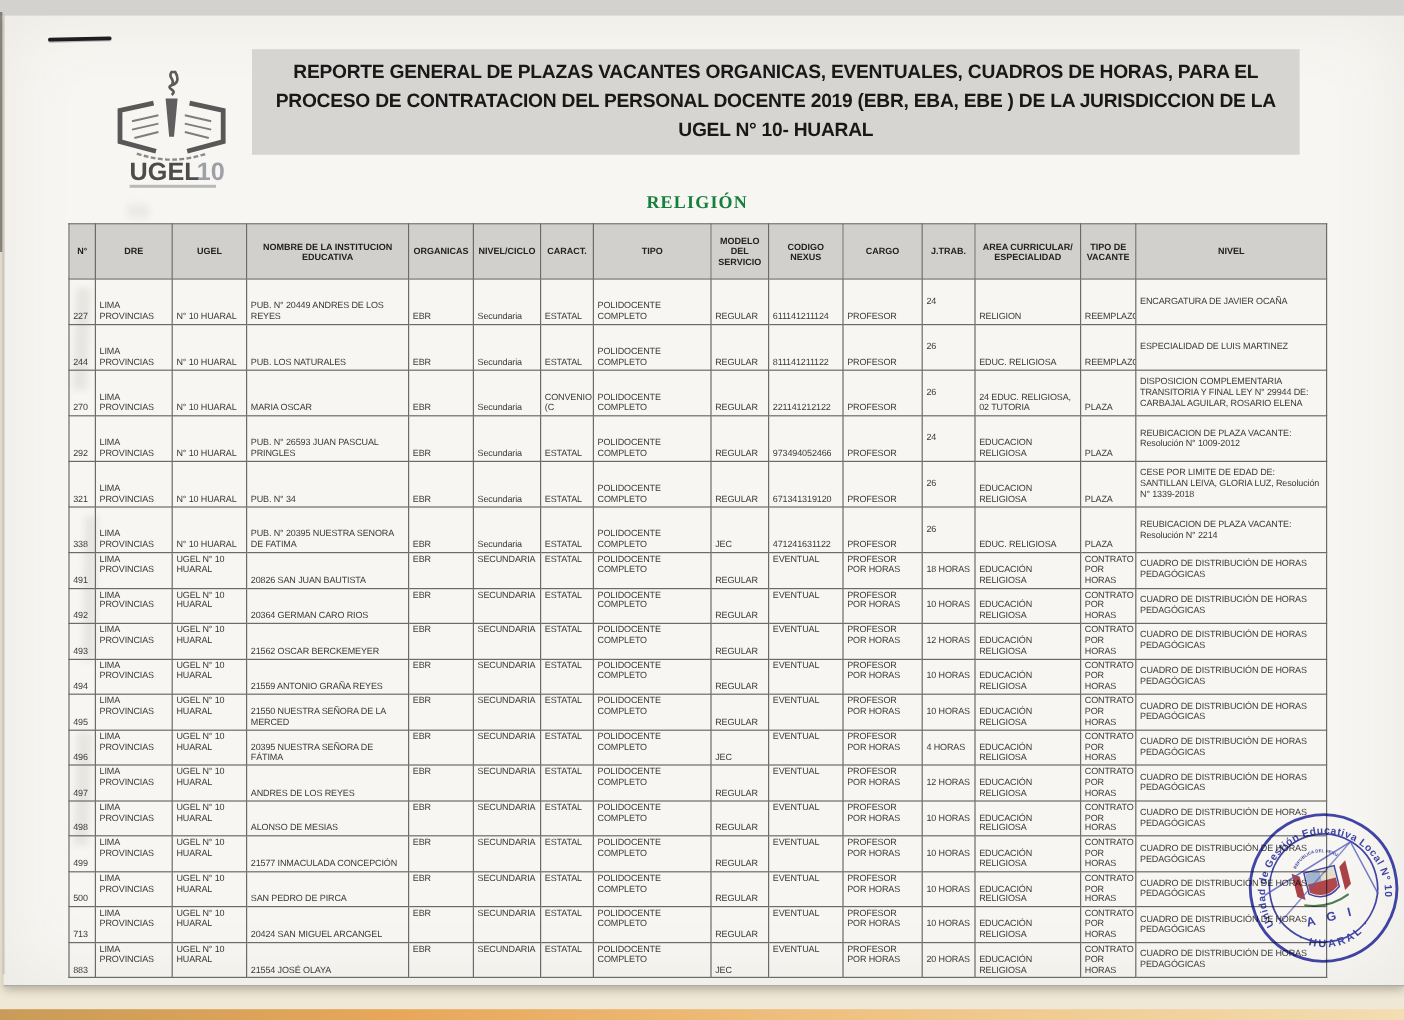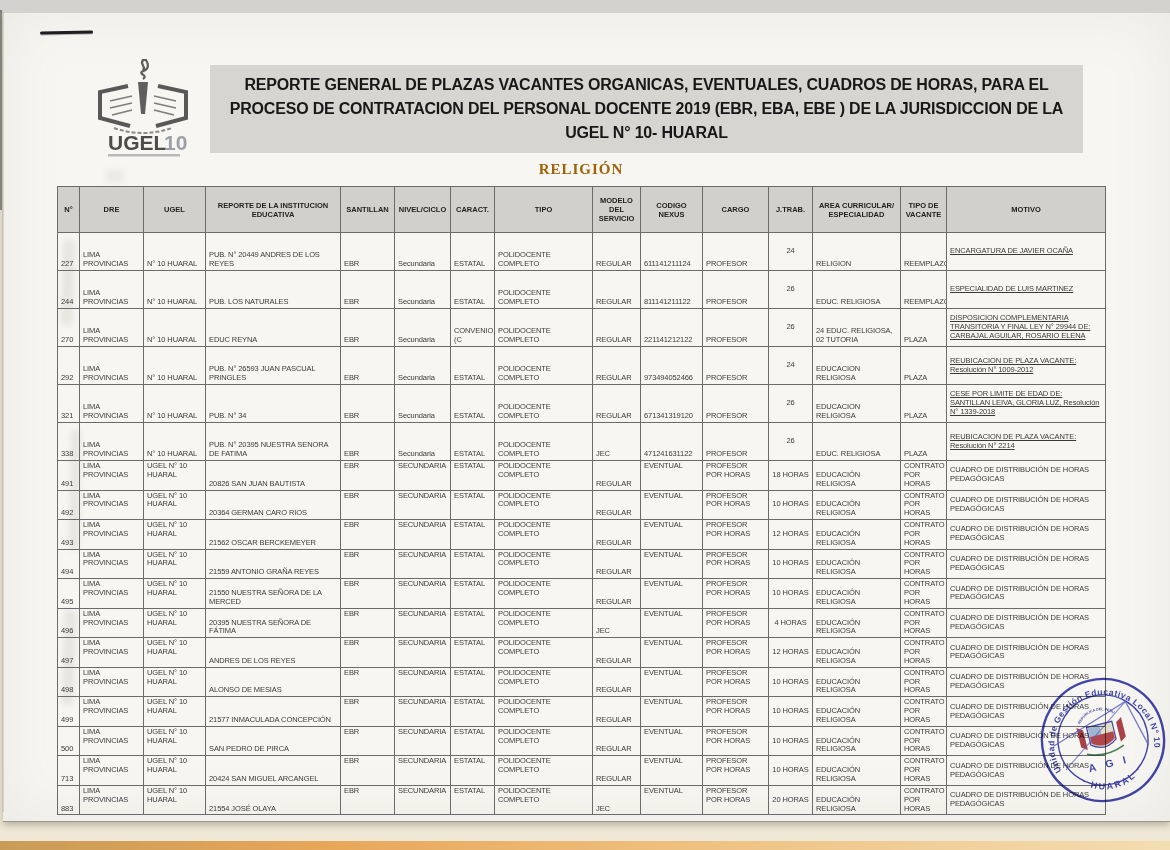--- a/index.html
+++ b/index.html
@@ -37,7 +37,7 @@
   
   .logo-box { position:absolute; left:84px; top:56px; width:118px; height:104px; }
   .title-block {
-    position:absolute; left:210px; top:65px; width:873px; min-height:84px;
+    position:absolute; left:210px; top:41px; width:873px; min-height:84px;
     background:#d7d5d1;
     display:flex; align-items:center; justify-content:center;
     padding:8px 14px;

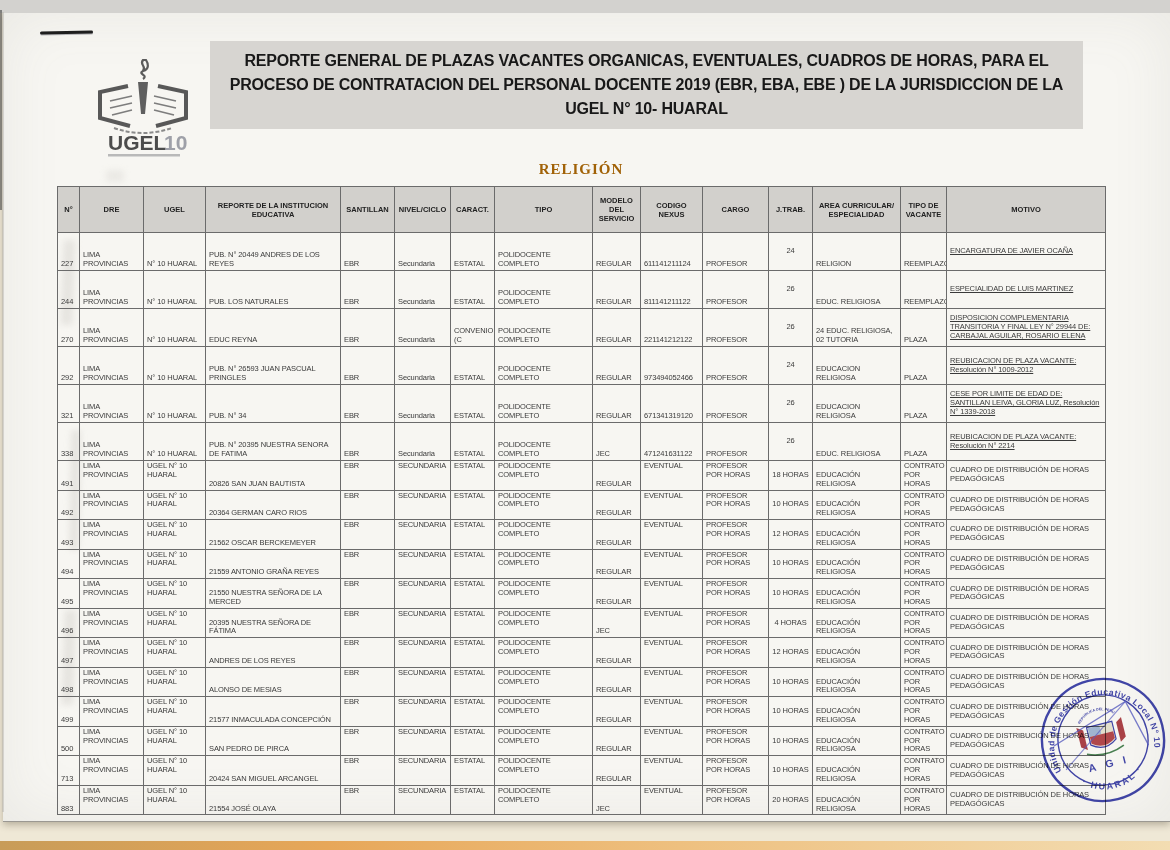--- a/index.html
+++ b/index.html
@@ -48,7 +48,7 @@
     position:absolute; left:57px; top:161px; width:1048px;
     text-align:center;
     font-family:"Liberation Serif", serif; font-weight:bold; font-size:15px;
-    letter-spacing:1px; color:#a16207;
+    letter-spacing:1px; color:#15803d;
   }
   
   .table-wrap { position:absolute; left:57px; top:186px; width:1048px; }

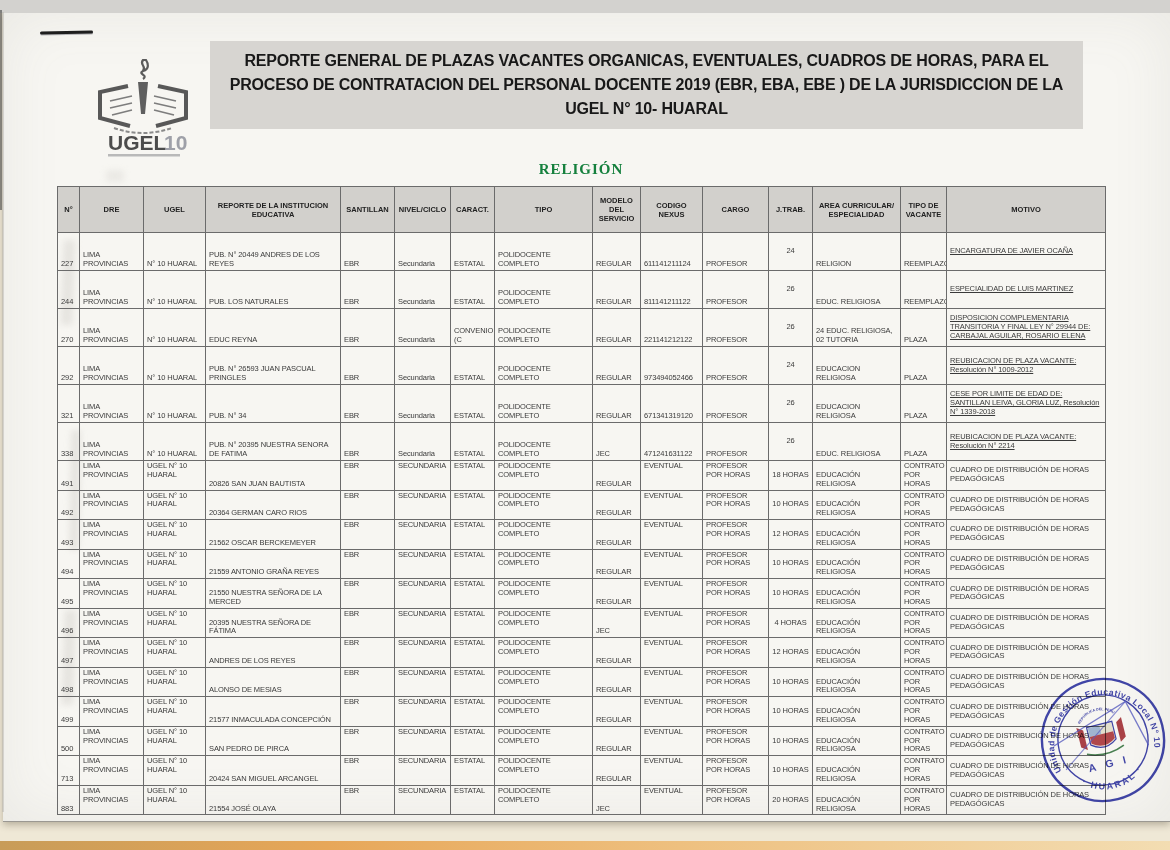--- a/index.html
+++ b/index.html
@@ -125,7 +125,7 @@
           <th class="col-0">N°</th>
           <th class="col-1">DRE</th>
           <th class="col-2">UGEL</th>
-          <th class="col-3">REPORTE DE LA INSTITUCION EDUCATIVA</th>
+          <th class="col-3">NOMBRE DE LA INSTITUCION EDUCATIVA</th>
           <th class="col-4">SANTILLAN</th>
           <th class="col-5">NIVEL/CICLO</th>
           <th class="col-6">CARACT.</th>

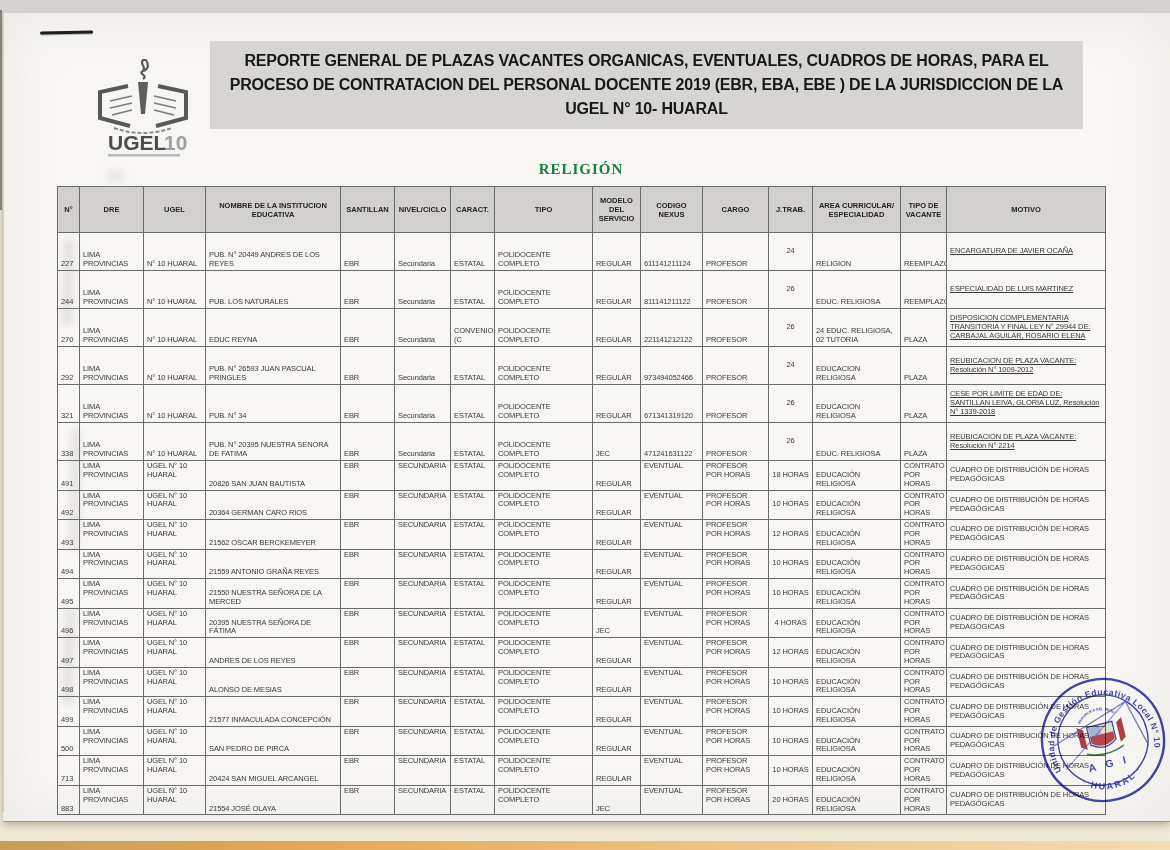--- a/index.html
+++ b/index.html
@@ -126,7 +126,7 @@
           <th class="col-1">DRE</th>
           <th class="col-2">UGEL</th>
           <th class="col-3">NOMBRE DE LA INSTITUCION EDUCATIVA</th>
-          <th class="col-4">SANTILLAN</th>
+          <th class="col-4">ORGANICAS</th>
           <th class="col-5">NIVEL/CICLO</th>
           <th class="col-6">CARACT.</th>
           <th class="col-7">TIPO</th>

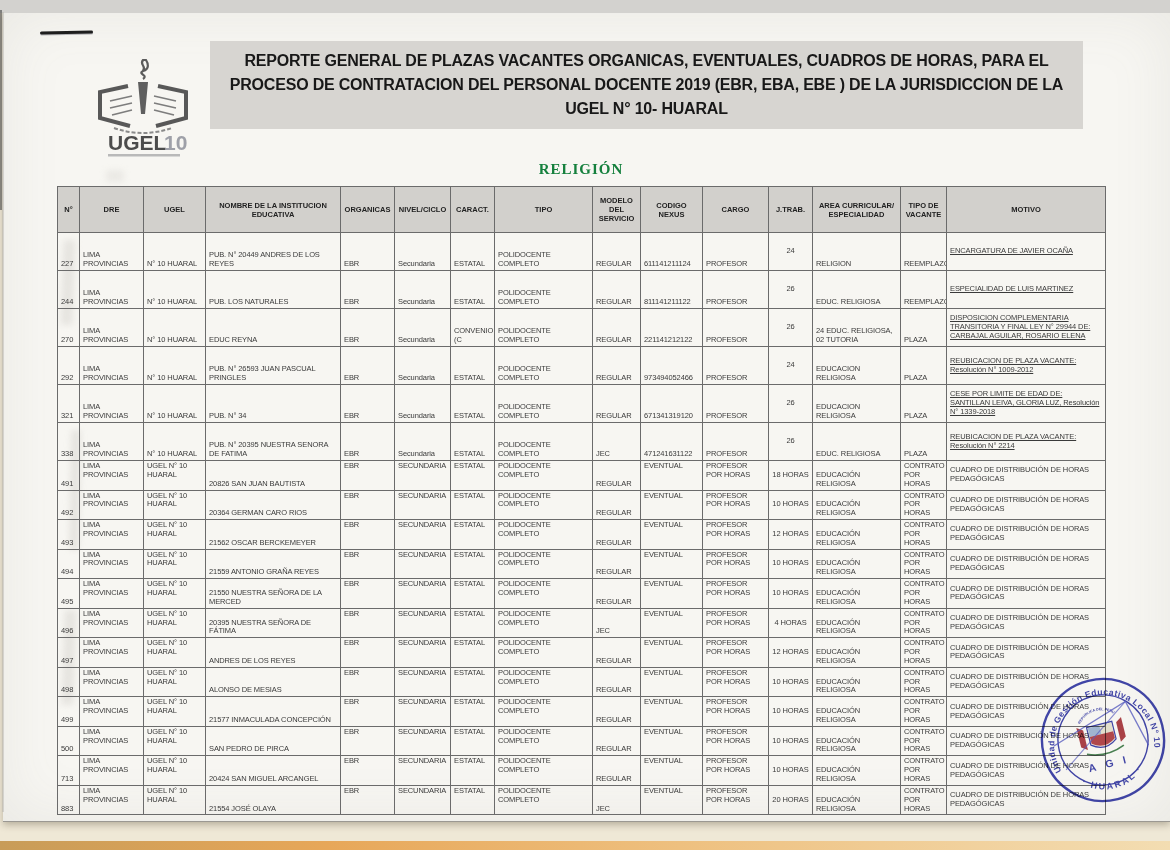--- a/index.html
+++ b/index.html
@@ -136,7 +136,7 @@
           <th class="col-11">J.TRAB.</th>
           <th class="col-12">AREA CURRICULAR/ ESPECIALIDAD</th>
           <th class="col-13">TIPO DE VACANTE</th>
-          <th class="col-14">MOTIVO</th>
+          <th class="col-14">NIVEL</th>
         </tr>
       </thead>
     <tbody>

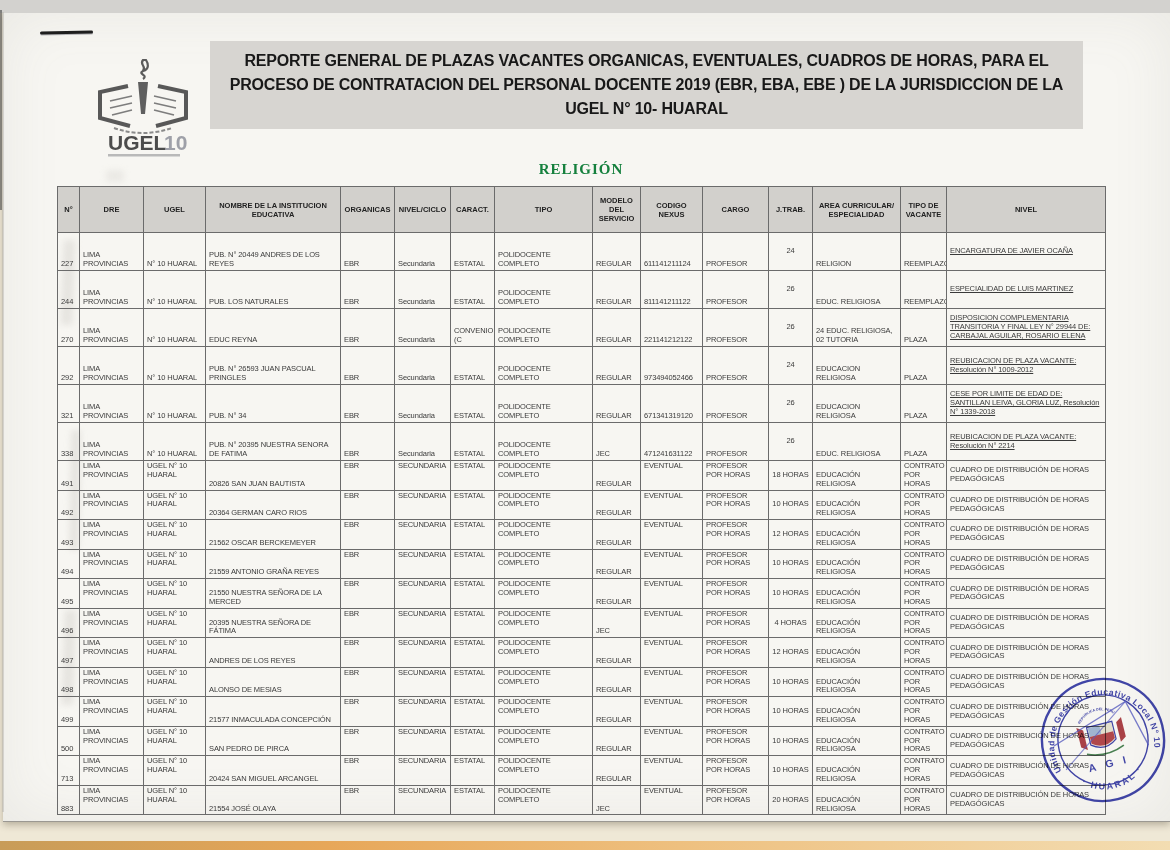--- a/index.html
+++ b/index.html
@@ -66,7 +66,7 @@
   tr.organic { height:38px; }
   tr.eventual { height:29px; }
   td.col-0 { text-align:left; }
-  td.col-11 { text-align:center; vertical-align:middle; }
+  td.col-11 { vertical-align:middle; }
   tr.organic td.col-14 { vertical-align:middle;text-decoration:underline; }
   tr.eventual td { vertical-align:top; }
   tr.eventual td.col-0, tr.eventual td.col-3, tr.eventual td.col-8, tr.eventual td.col-12 { vertical-align:bottom; }

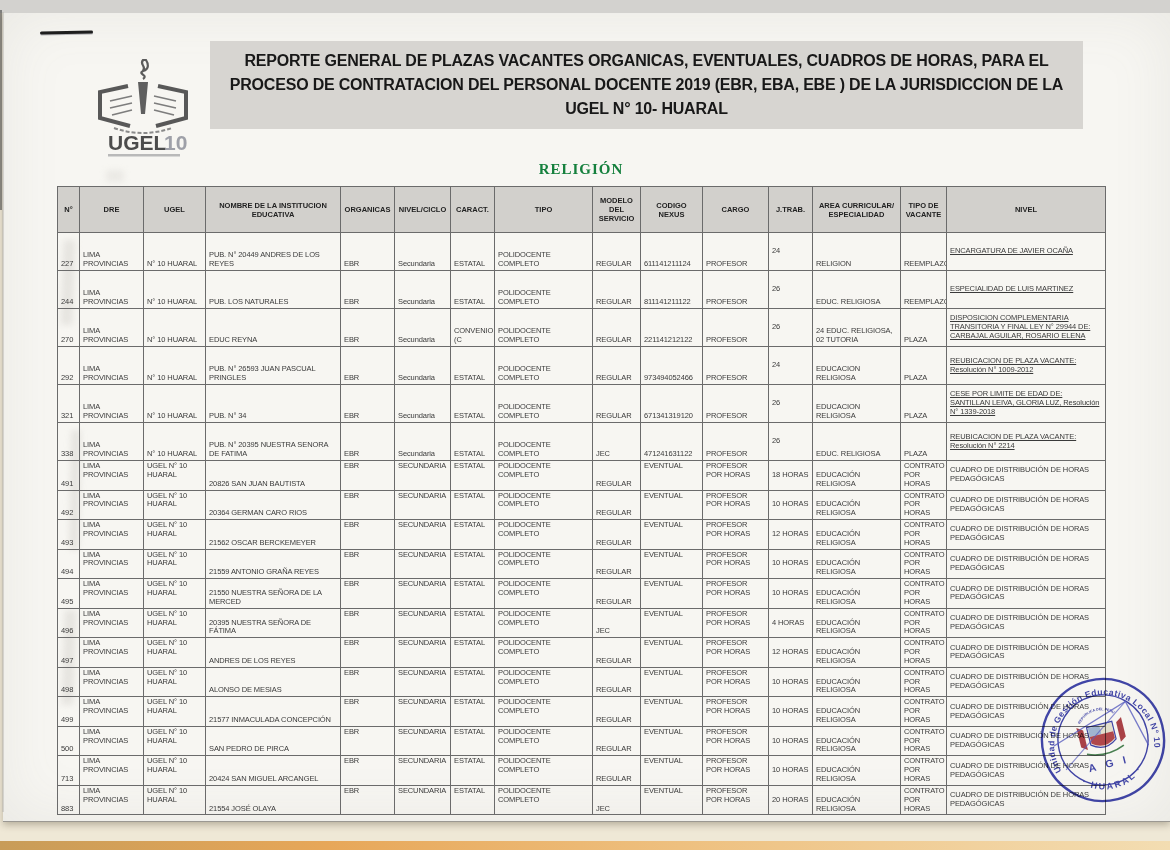--- a/index.html
+++ b/index.html
@@ -67,7 +67,7 @@
   tr.eventual { height:29px; }
   td.col-0 { text-align:left; }
   td.col-11 { vertical-align:middle; }
-  tr.organic td.col-14 { vertical-align:middle;text-decoration:underline; }
+  tr.organic td.col-14 { vertical-align:middle; }
   tr.eventual td { vertical-align:top; }
   tr.eventual td.col-0, tr.eventual td.col-3, tr.eventual td.col-8, tr.eventual td.col-12 { vertical-align:bottom; }
   tr.eventual td.col-11, tr.eventual td.col-13 { vertical-align:middle; }

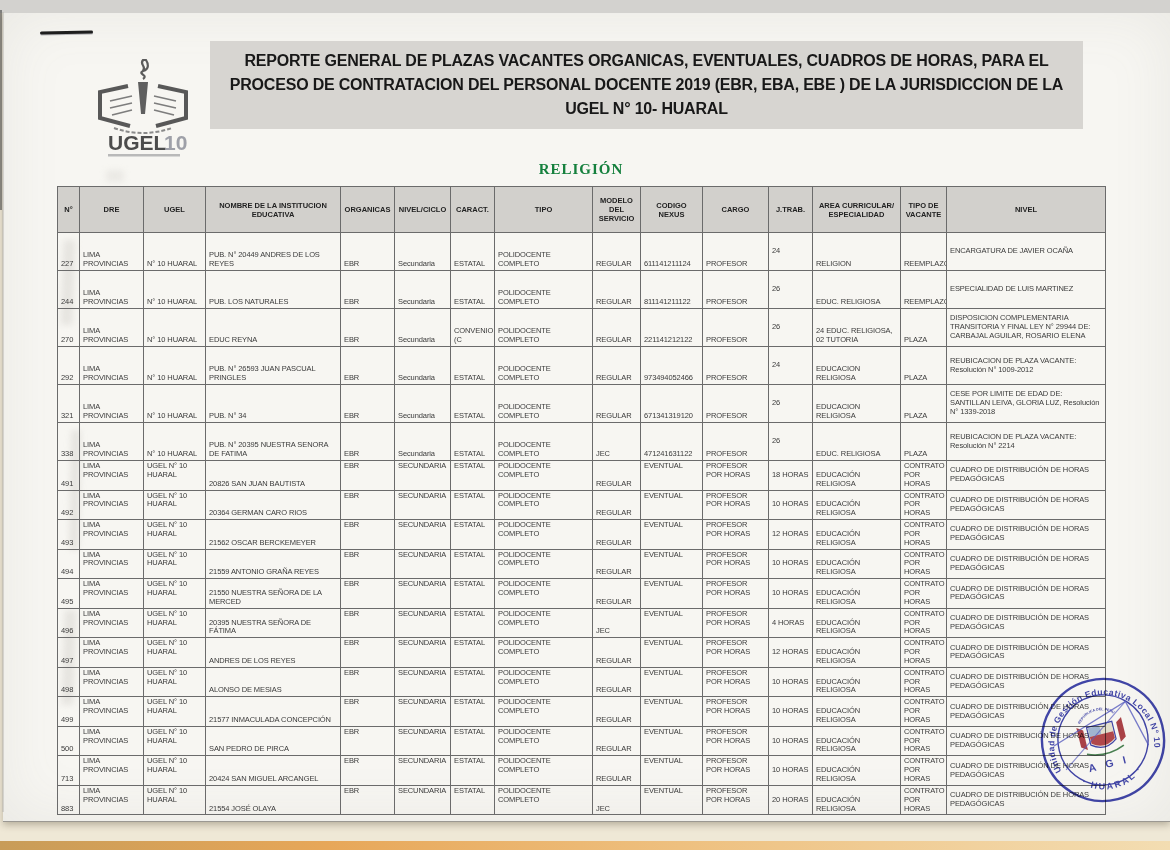--- a/index.html
+++ b/index.html
@@ -178,7 +178,7 @@
           <td class="col-0">270</td>
           <td class="col-1">LIMA PROVINCIAS</td>
           <td class="col-2">N° 10 HUARAL</td>
-          <td class="col-3">EDUC REYNA</td>
+          <td class="col-3">MARIA OSCAR</td>
           <td class="col-4">EBR</td>
           <td class="col-5">Secundaria</td>
           <td class="col-6">CONVENIO (C</td>

